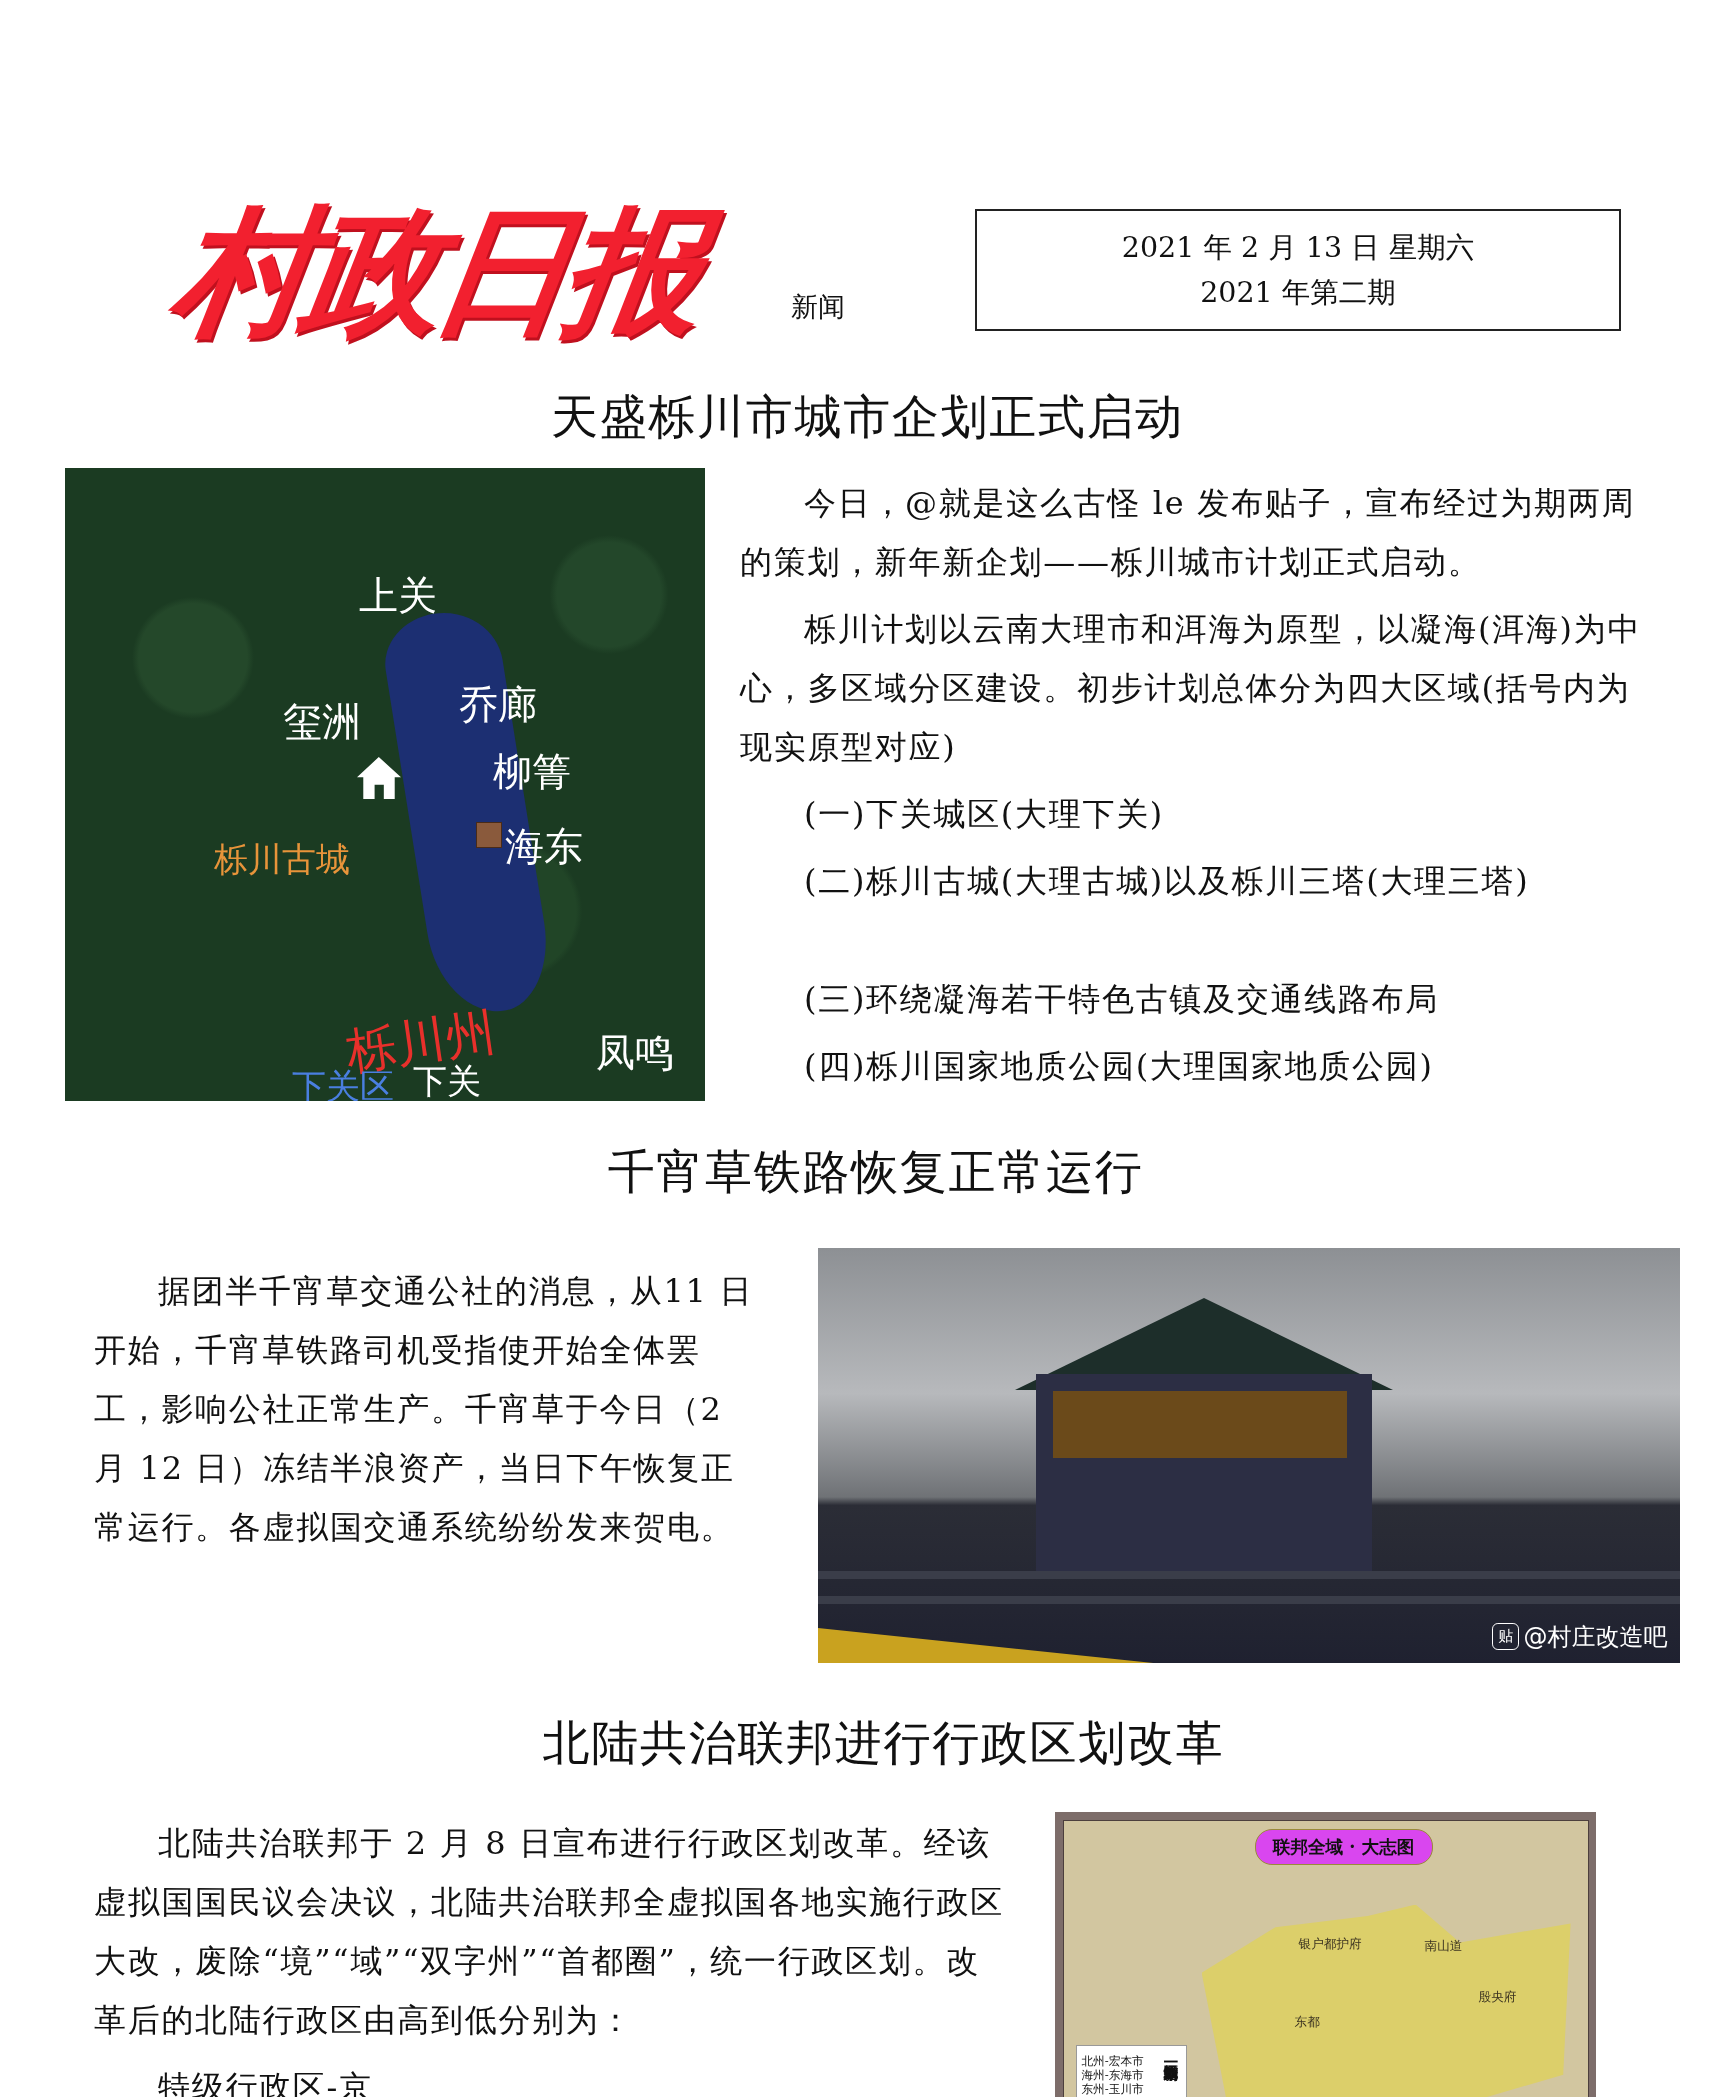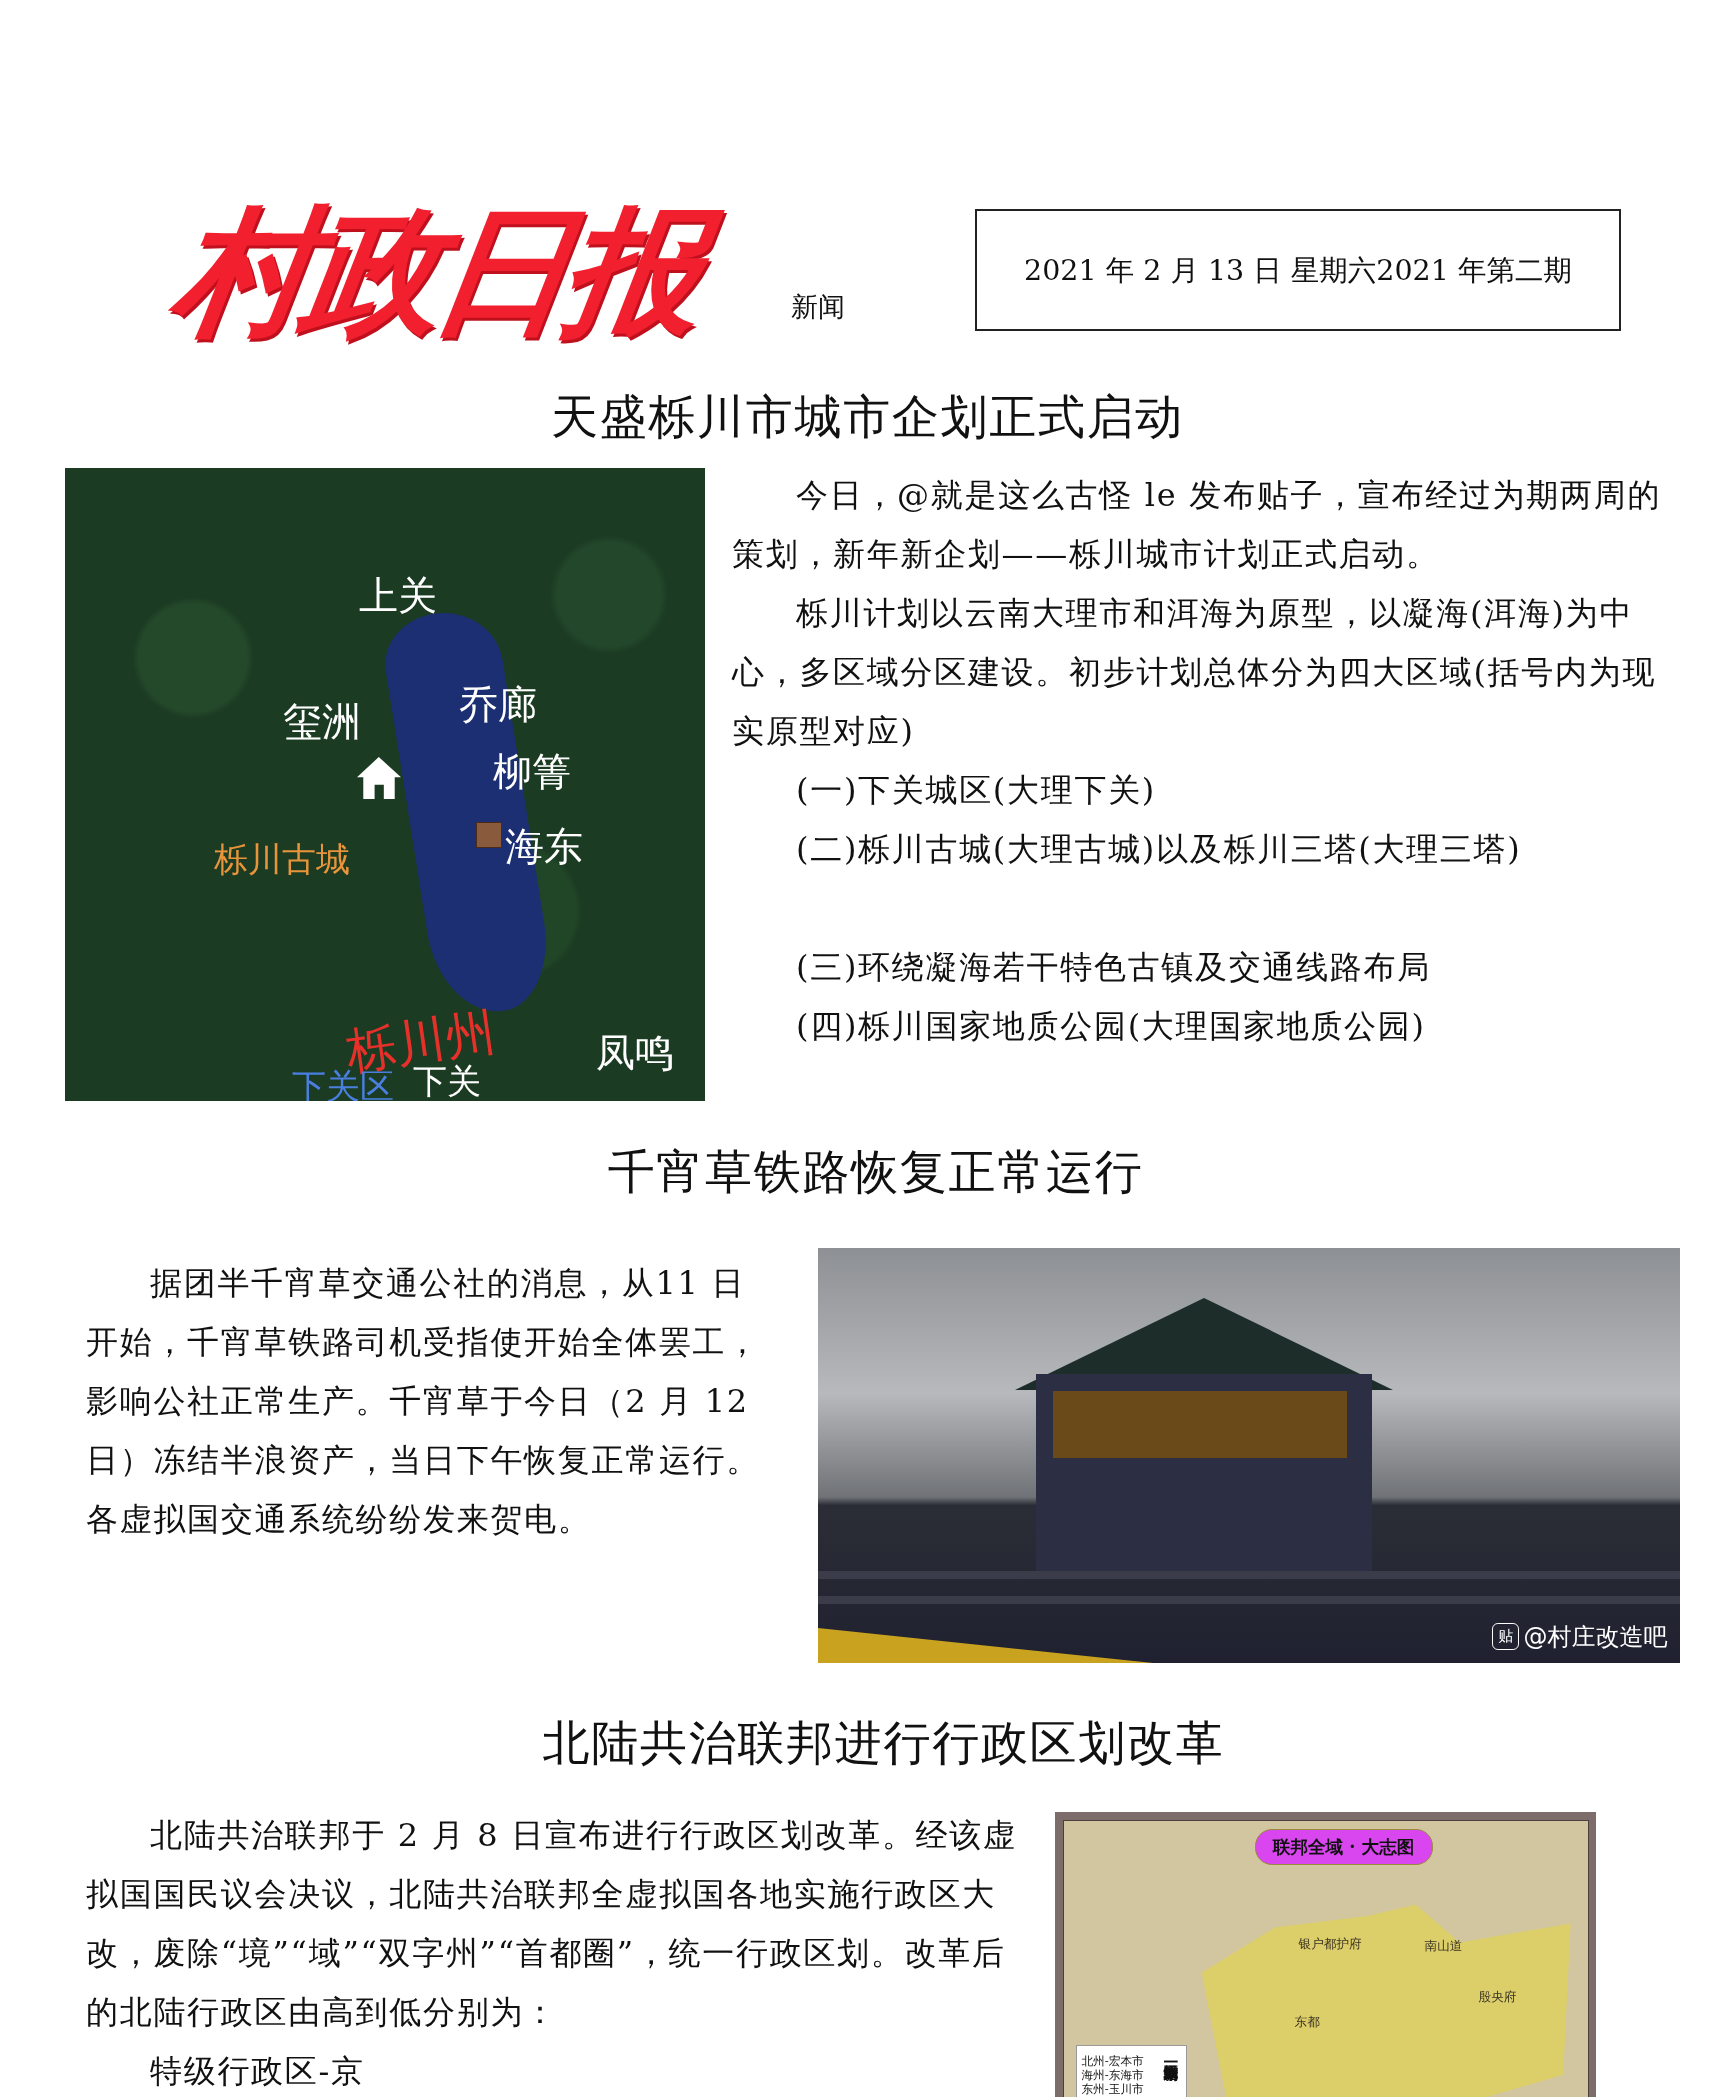--- a/index.html
+++ b/index.html
@@ -13,7 +13,7 @@
           transform:skewX(-8deg); text-shadow:2.5px 2.5px 0 #c0101e; white-space:nowrap; }
   .section-tag { left:791px; top:289px; font-size:27px; }
   .datebox { left:975px; top:209px; width:642px; height:118px; border:2.1px solid #222;
-             display:flex; justify-content:center; align-items:center;
+             display:flex; flex-direction:column; justify-content:center; align-items:center;
              font-size:28.5px; line-height:45px; }
   
   .headline { left:0; width:1735px; text-align:center; font-size:47px; font-weight:normal;

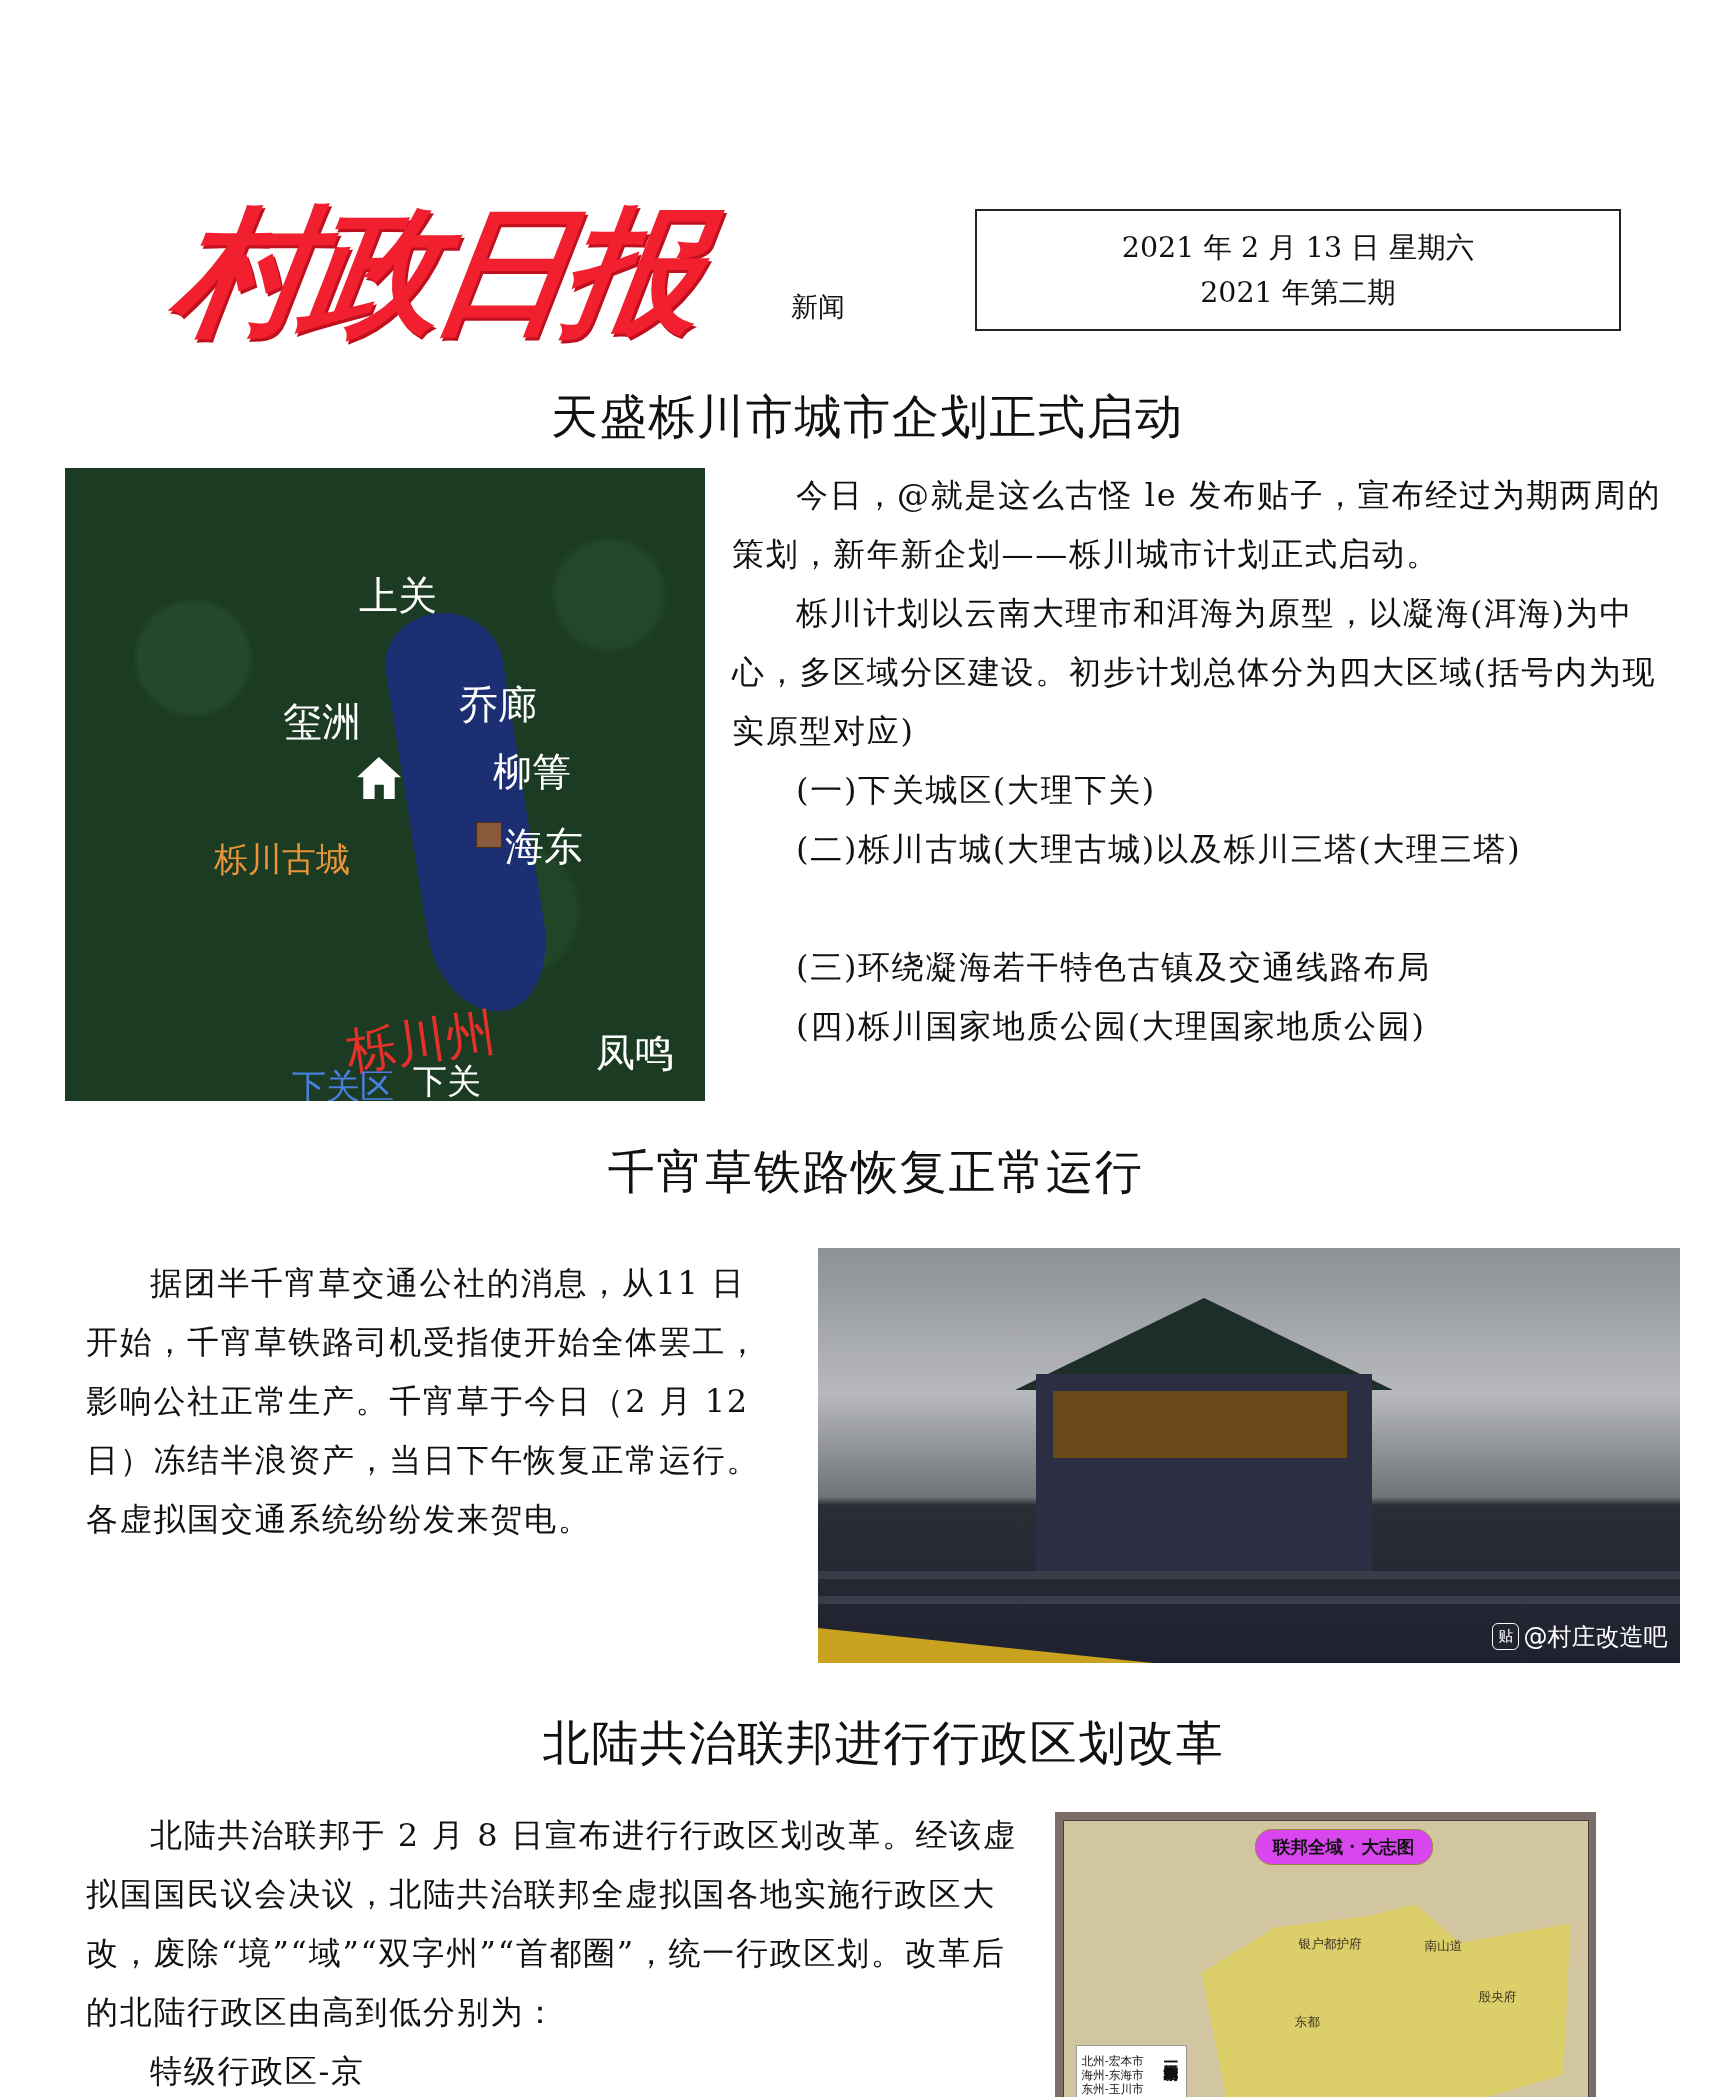--- a/index.html
+++ b/index.html
@@ -19,7 +19,7 @@
   .headline { left:0; width:1735px; text-align:center; font-size:47px; font-weight:normal;
               font-family:"DejaVu Sans","Liberation Sans",sans-serif; letter-spacing:1.7px; }
   .body-text { font-size:32px; line-height:59px; letter-spacing:1.7px; }
-  .body-text p { margin:0; text-indent:2em; }
+  .body-text p { margin:8px; text-indent:2em; }
   .body-text p.noindent { text-indent:0; padding-left:2em; }
   
   .map1 { left:65px; top:468px; width:640px; height:633px; background:#1b3b22; overflow:hidden;

